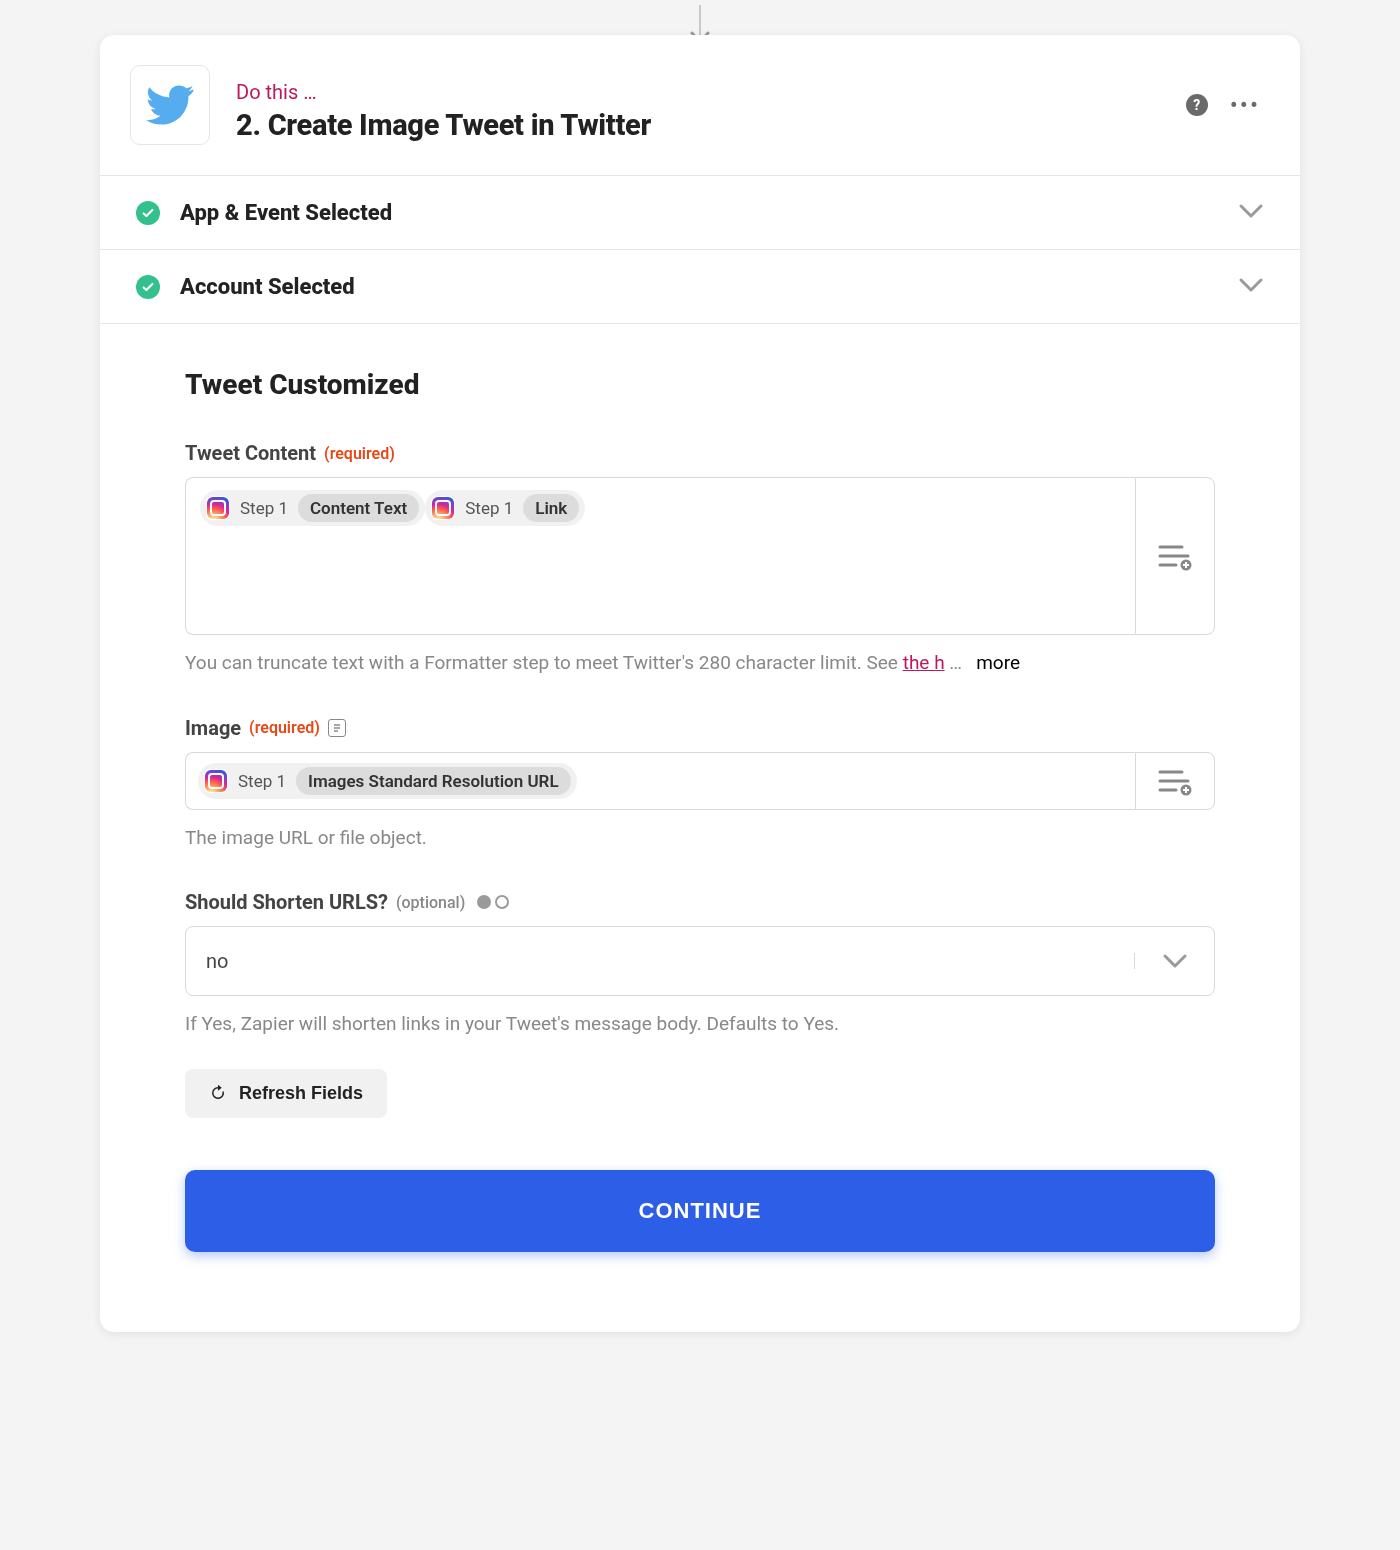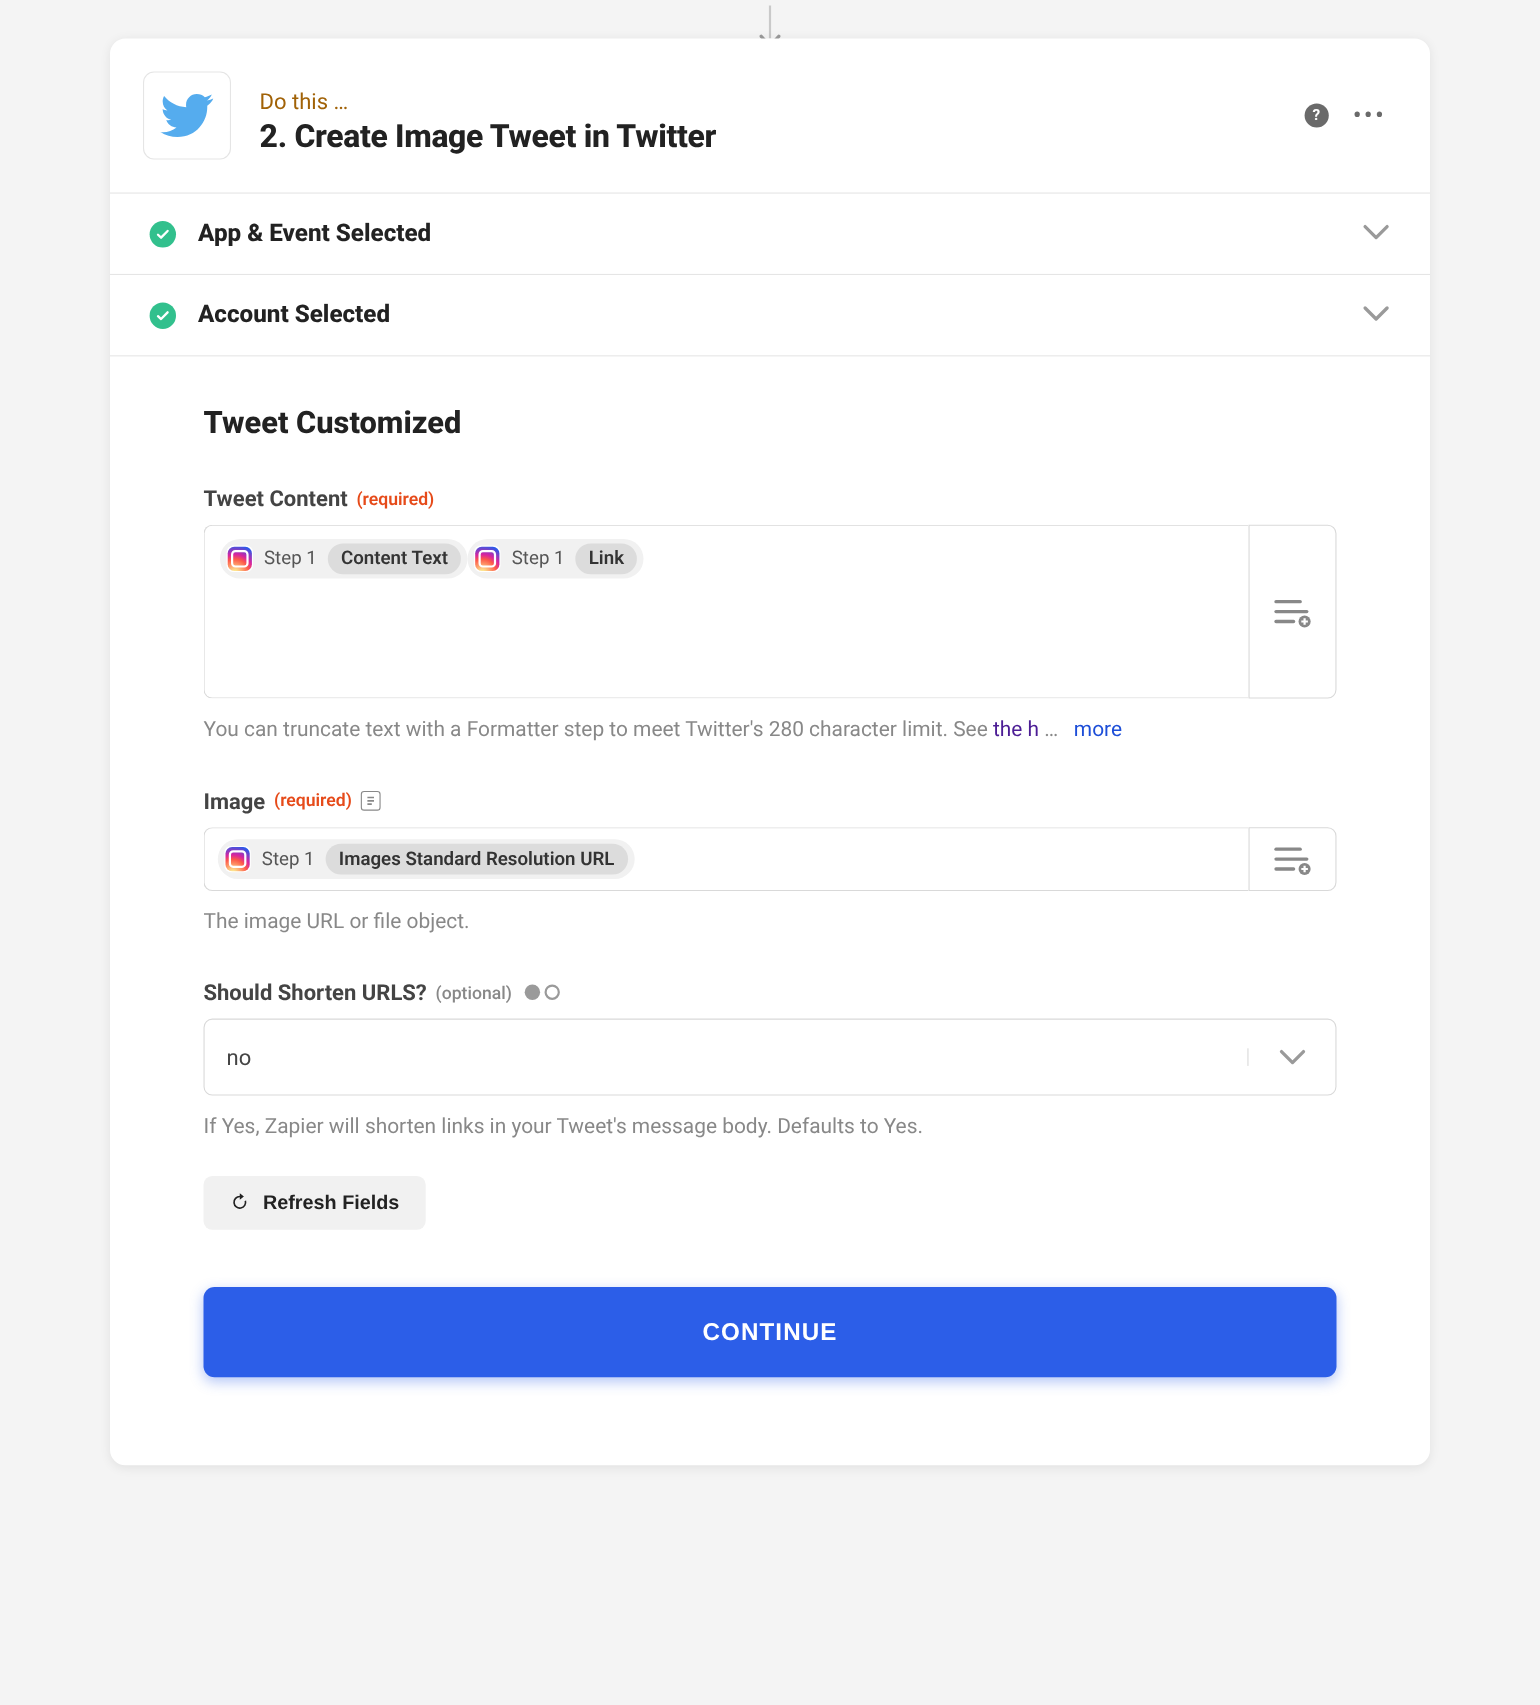--- a/index.html
+++ b/index.html
@@ -63,7 +63,7 @@
   }
   .twitter-svg { width: 52px; height: 52px; }
   .header-text { flex: 1; }
-  .header-subtitle { color: #a16207; font-size: 20px; margin-bottom: 4px; margin-top: 12px; }
+  .header-subtitle { color: #be185d; font-size: 20px; margin-bottom: 4px; margin-top: 12px; }
   .header-title { font-size: 29px; font-weight: 800; color: #222; letter-spacing: -0.3px;}
   .header-actions { display:flex; align-items:center; gap: 22px; margin-left: 20px;}
   .help-icon {

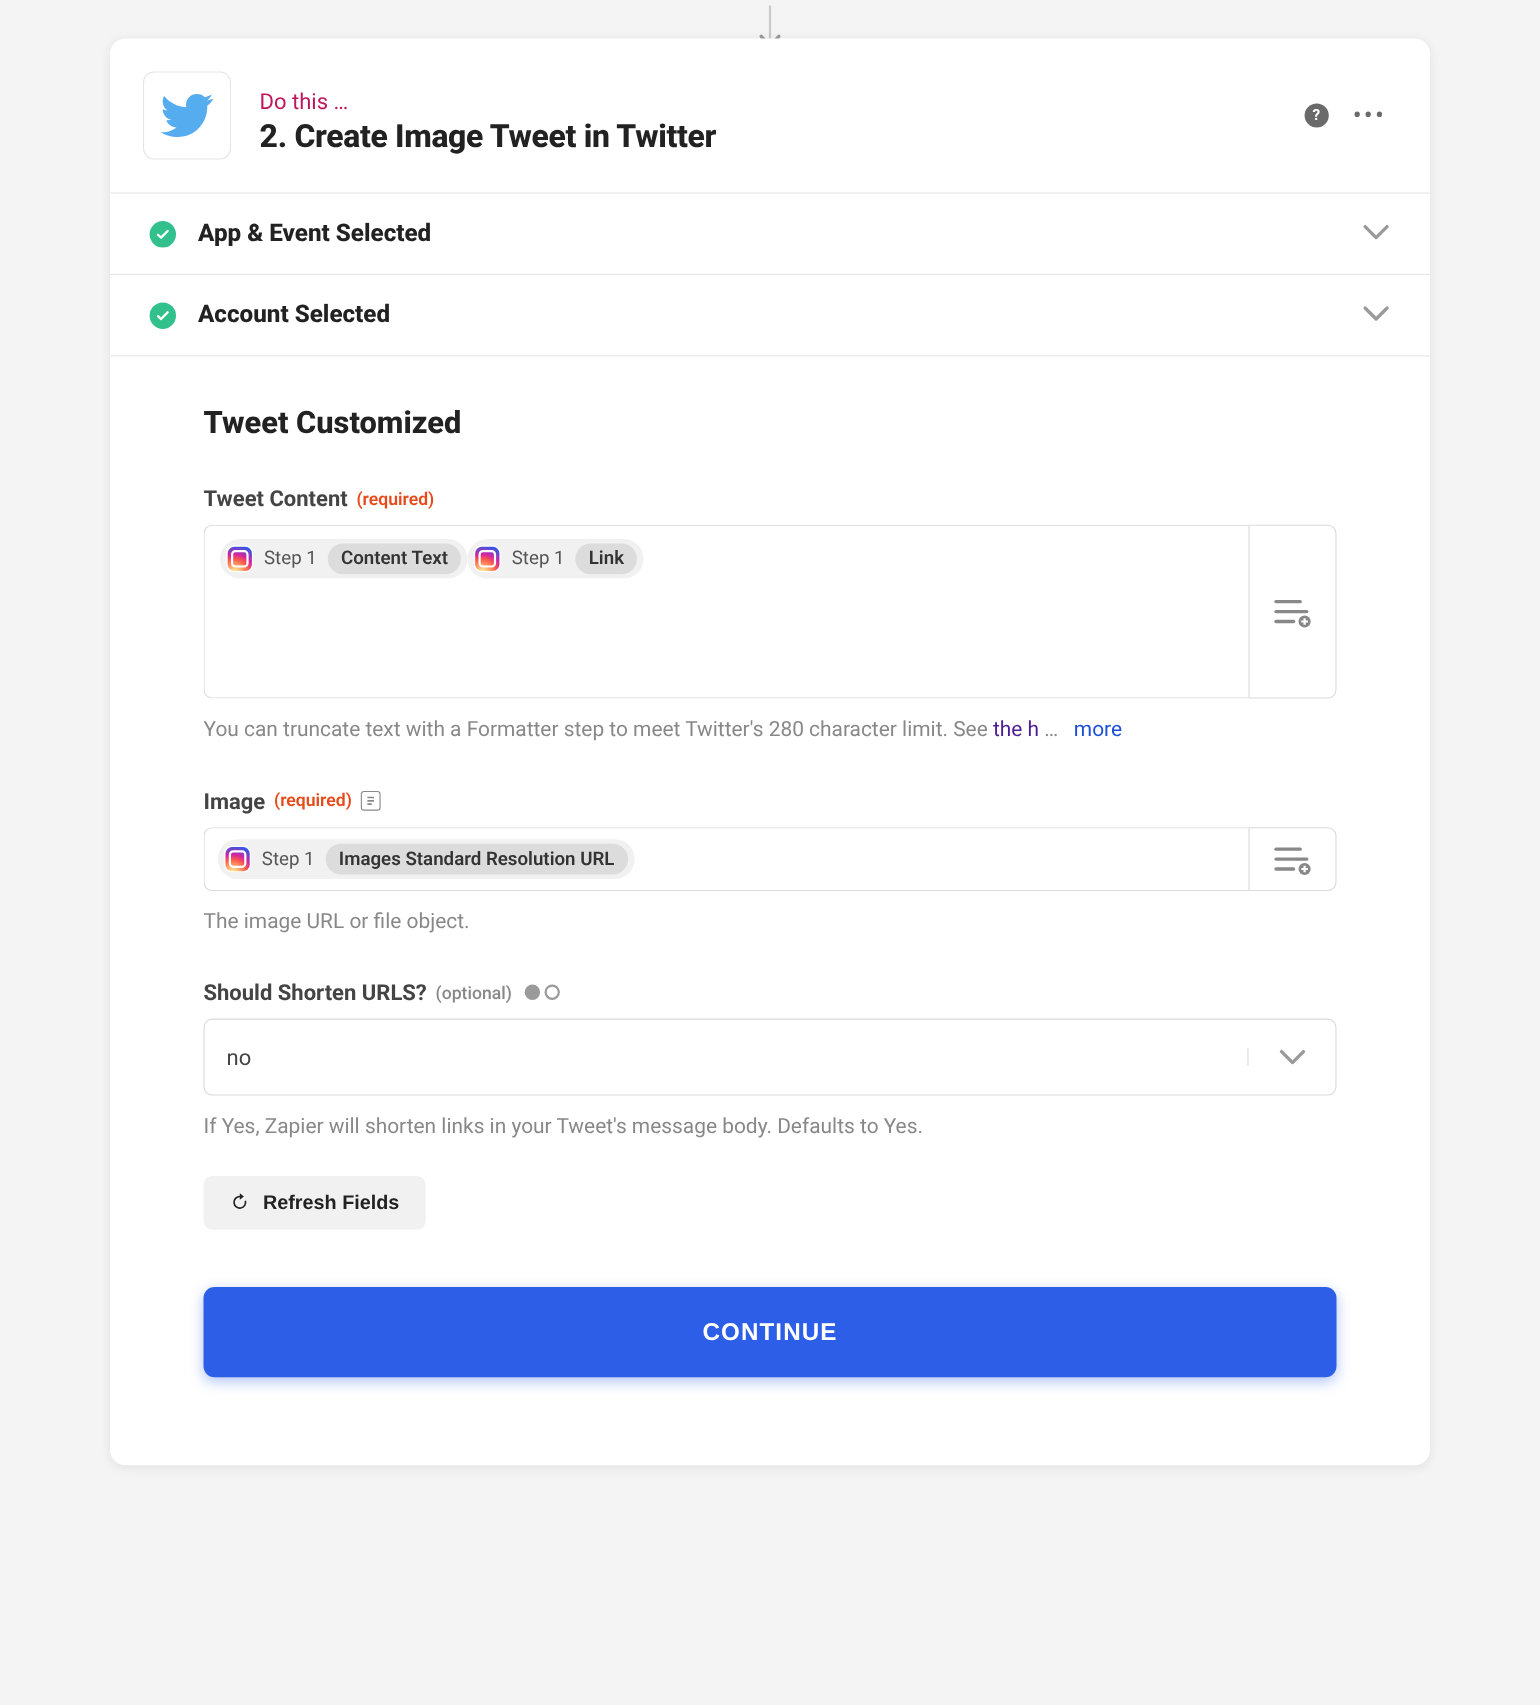--- a/index.html
+++ b/index.html
@@ -166,7 +166,7 @@
   }
 
   .help-text { color:#888; font-size: 19px; margin-bottom: 38px; line-height: 1.5; }
-  .help-link { color:#4c1d95; cursor:pointer;}
+  .help-link { color:#be185d; text-decoration: underline; cursor:pointer;}
   .help-more { color:#1d4ed8; cursor:pointer;}
 
   .field-block { margin-bottom: 10px; }

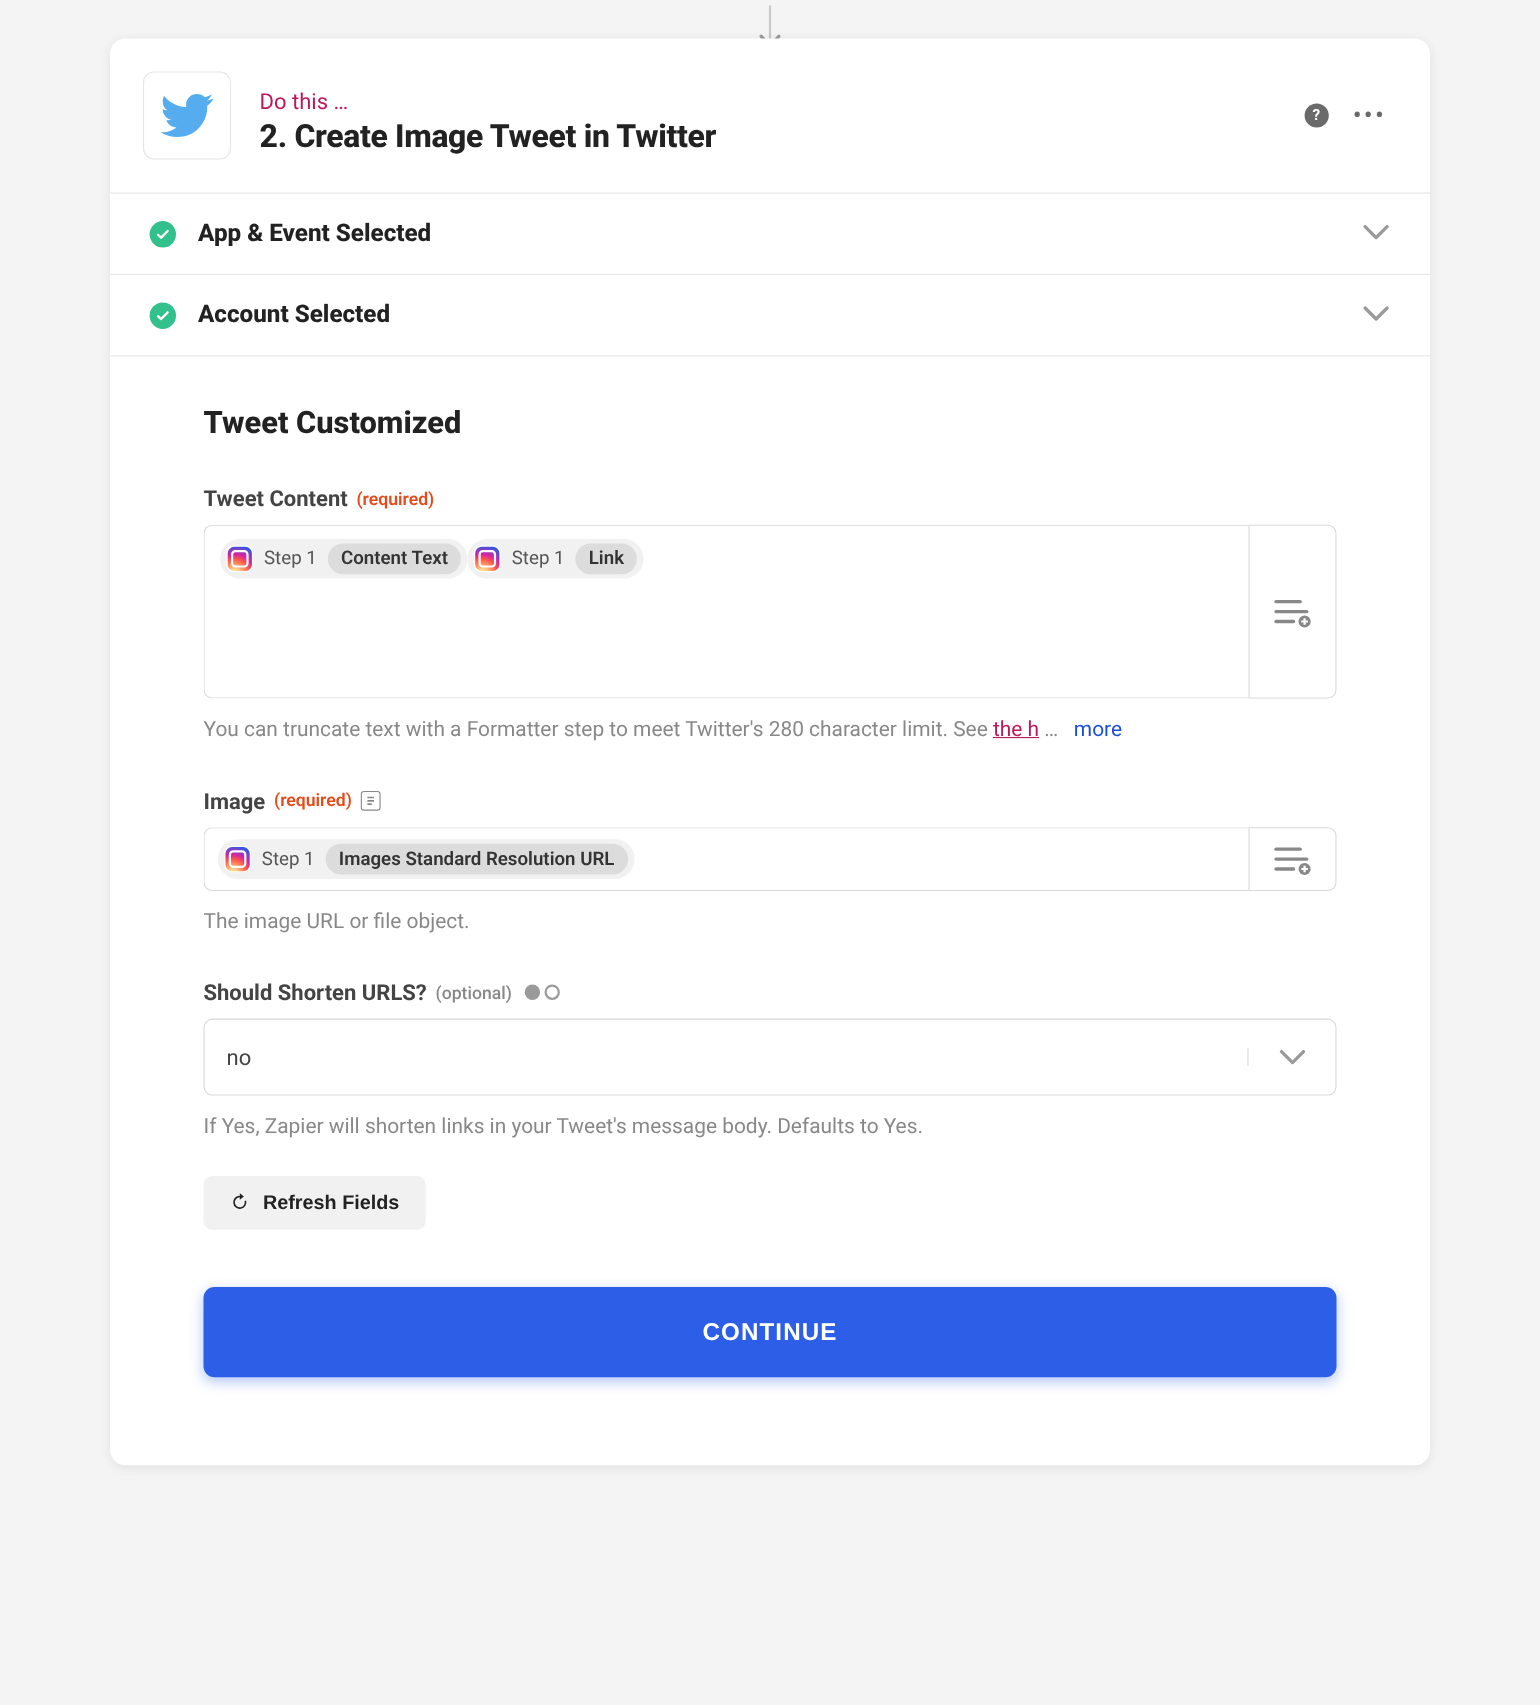--- a/index.html
+++ b/index.html
@@ -167,7 +167,7 @@
 
   .help-text { color:#888; font-size: 19px; margin-bottom: 38px; line-height: 1.5; }
   .help-link { color:#be185d; text-decoration: underline; cursor:pointer;}
-  .help-more { color:#1d4ed8; cursor:pointer;}
+  .help-more { color:#000000; cursor:pointer;}
 
   .field-block { margin-bottom: 10px; }
 

